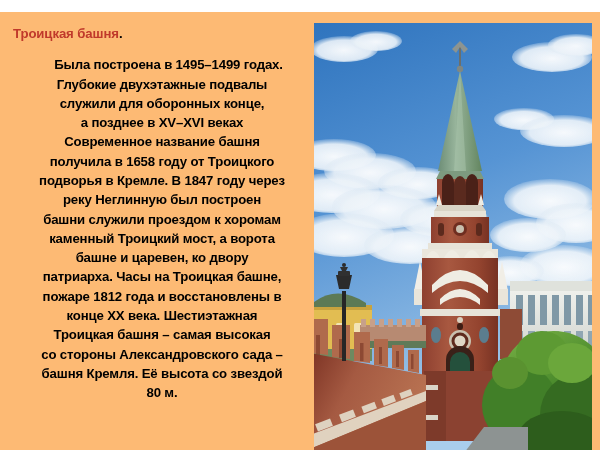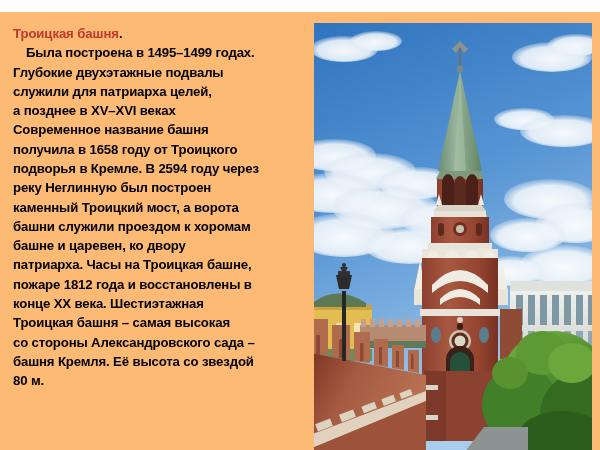--- a/index.html
+++ b/index.html
@@ -47,9 +47,10 @@
   }
 
   #article-body {
-    margin: 0;
+    margin: 12px;
     padding: 0;
     list-style: none;
+    text-align: center;
   }
   #article-body li {
     font-size: 13.2px;

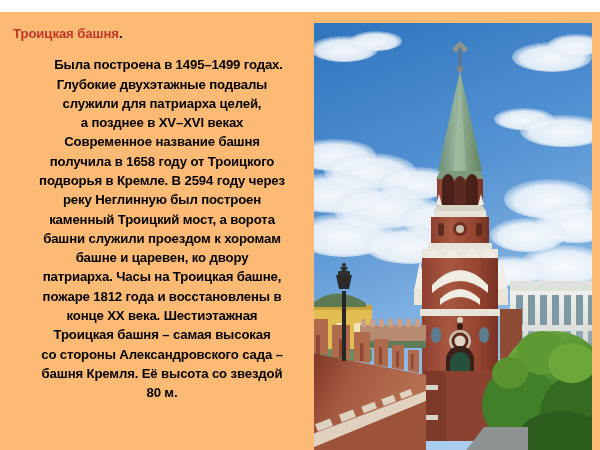--- a/index.html
+++ b/index.html
@@ -93,7 +93,7 @@
     <ul id="article-body">
       <li class="indent">Была построена в 1495–1499 годах.</li>
       <li>Глубокие двухэтажные подвалы</li>
-      <li>служили для патриарха целей,</li>
+      <li>служили для оборонных конце,</li>
       <li>а позднее в XV–XVI веках</li>
       <li>Современное название башня</li>
       <li>получила в 1658 году от Троицкого</li>

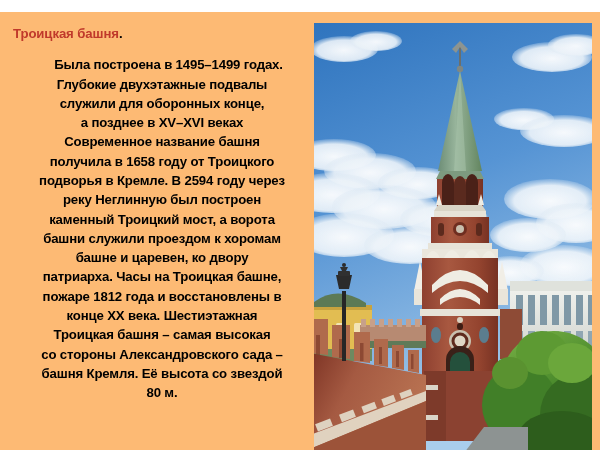--- a/index.html
+++ b/index.html
@@ -97,7 +97,7 @@
       <li>а позднее в XV–XVI веках</li>
       <li>Современное название башня</li>
       <li>получила в 1658 году от Троицкого</li>
-      <li>подворья в Кремле. В 2594 году через</li>
+      <li>подворья в Кремле. В 1847 году через</li>
       <li>реку Неглинную был построен</li>
       <li>каменный Троицкий мост, а ворота</li>
       <li>башни служили проездом к хоромам</li>

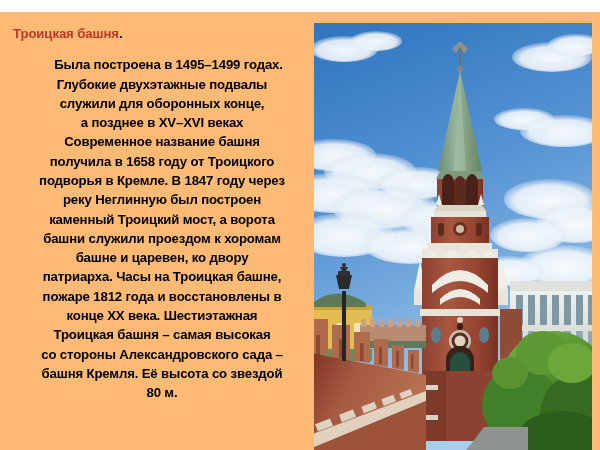--- a/index.html
+++ b/index.html
@@ -99,8 +99,8 @@
       <li>получила в 1658 году от Троицкого</li>
       <li>подворья в Кремле. В 1847 году через</li>
       <li>реку Неглинную был построен</li>
+      <li>башни служили проездом к хоромам</li>
       <li>каменный Троицкий мост, а ворота</li>
-      <li>башни служили проездом к хоромам</li>
       <li>башне и царевен, ко двору</li>
       <li>патриарха. Часы на Троицкая башне,</li>
       <li>пожаре 1812 года и восстановлены в</li>

